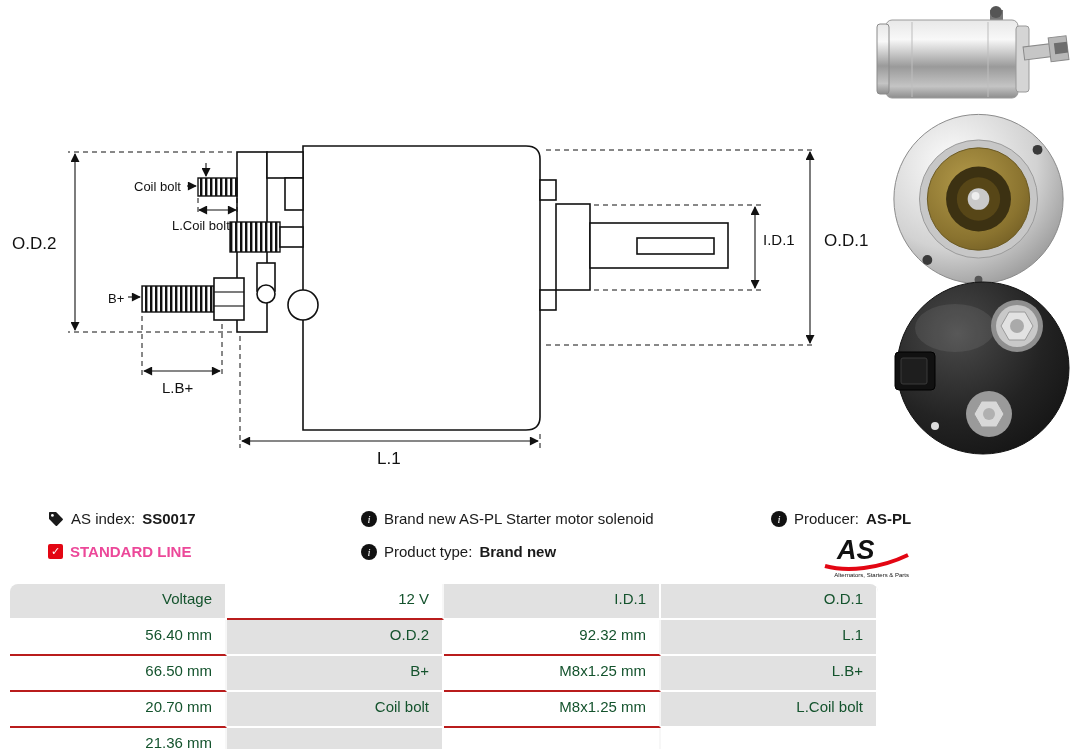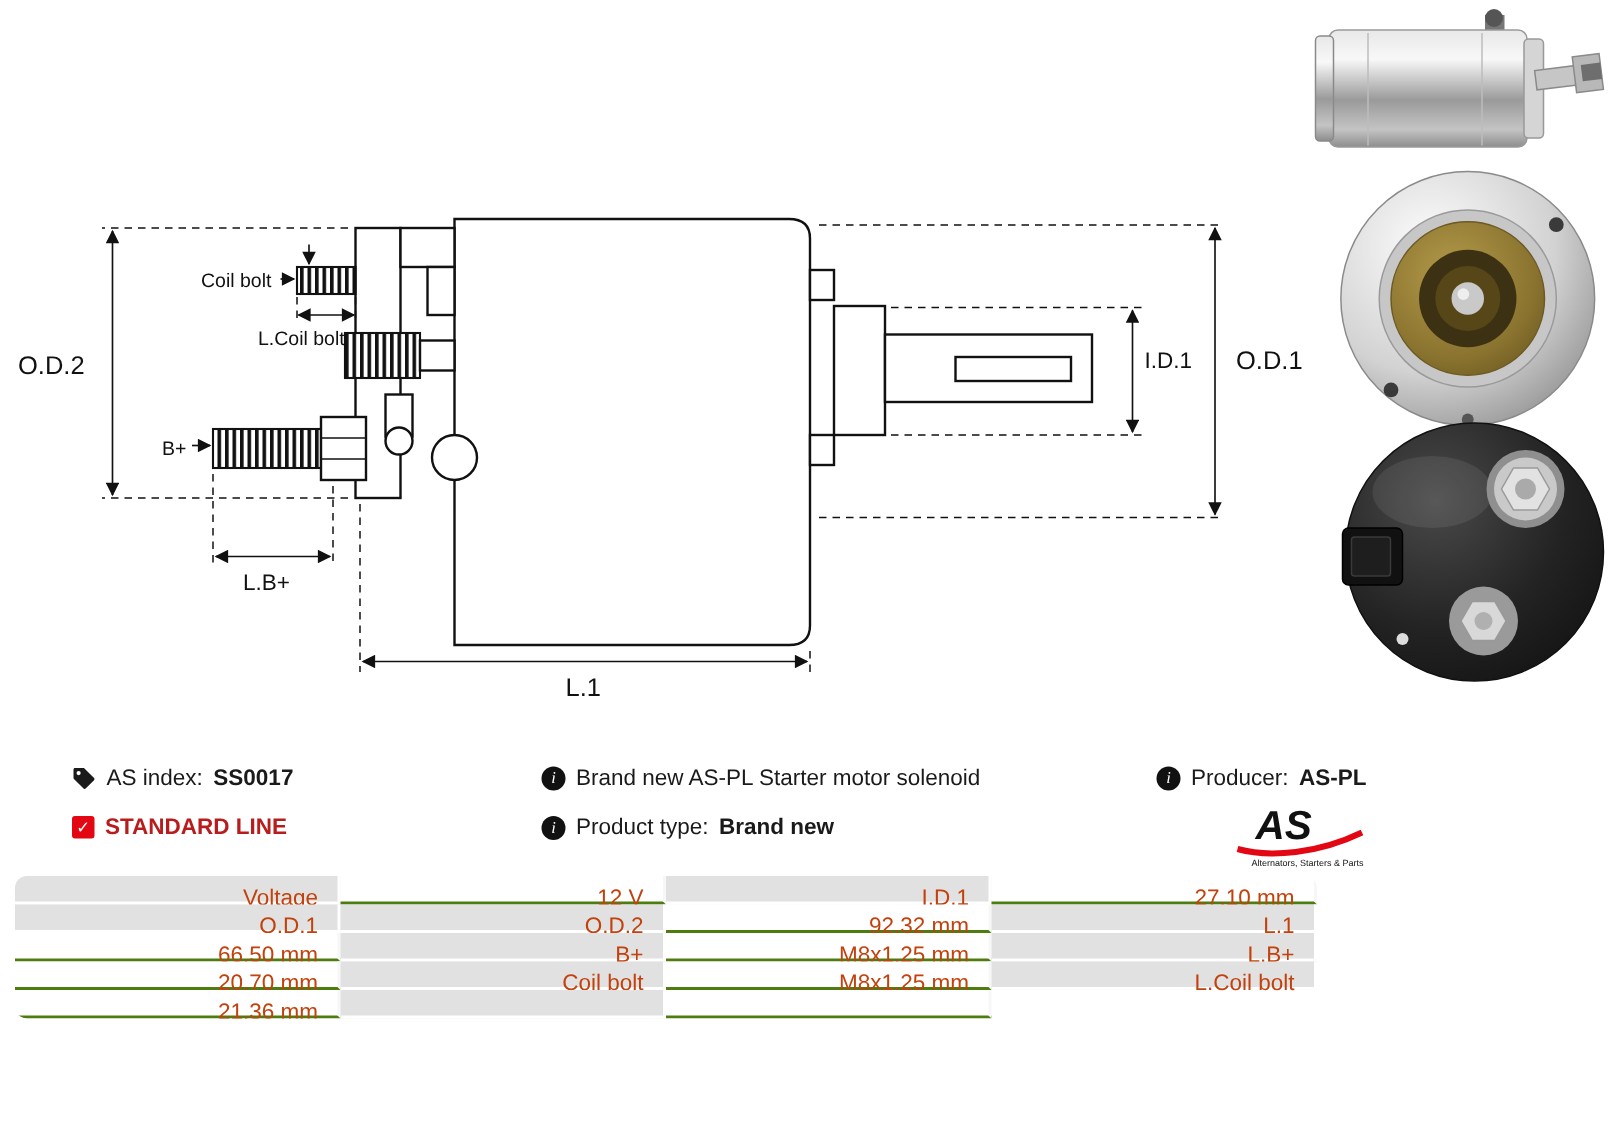--- a/index.html
+++ b/index.html
@@ -32,7 +32,7 @@
   .info { position:absolute; left:0; top:503px; width:1080px; height:78px;margin-left:28px; }
   .info-item { position:absolute; display:flex; align-items:center; gap:7px; font-size:15px; white-space:nowrap; }
   .info-item b { font-weight:bold; }
-  .standard { color:#b91c1c; font-weight:bold; }
+  .standard { color:#ec4899; font-weight:bold; }
   .info-icon {
     width:16px; height:16px; border-radius:50%; background:#111; color:#fff;
     display:inline-flex; align-items:center; justify-content:center;

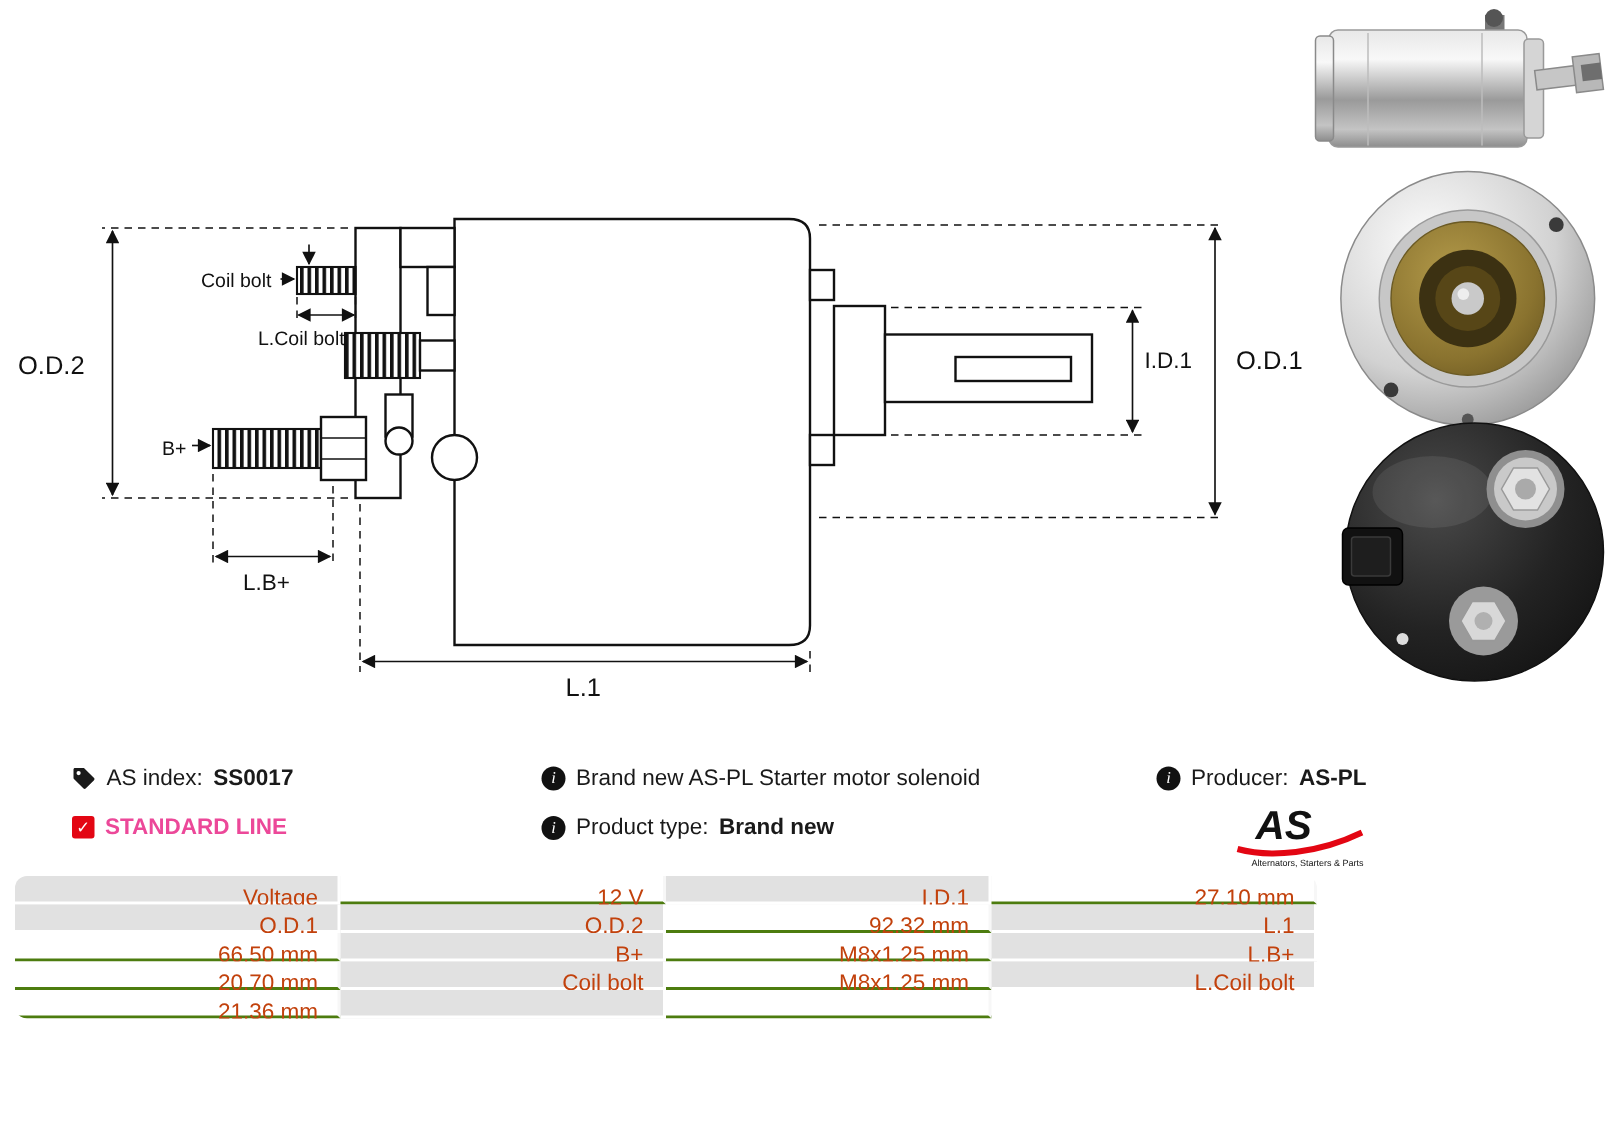--- a/index.html
+++ b/index.html
@@ -54,8 +54,8 @@
     border-radius:8px; overflow:hidden;
   }
   .cell {
-    height:19px; line-height:29px; text-align:right; padding-right:13px;
-    font-size:15px; color:#c2410c;
+    height:36px; line-height:29px; text-align:right; padding-right:13px;
+    font-size:15px; color:#14532d;
   }
   .cell.lab { background:#e1e1e1; border-bottom:2px solid #fff; border-right:2px solid #fff; }
   .cell.val { background:#fff;    border-bottom:2px solid #4d7c0f; border-right:2px solid #f7f7f7; }

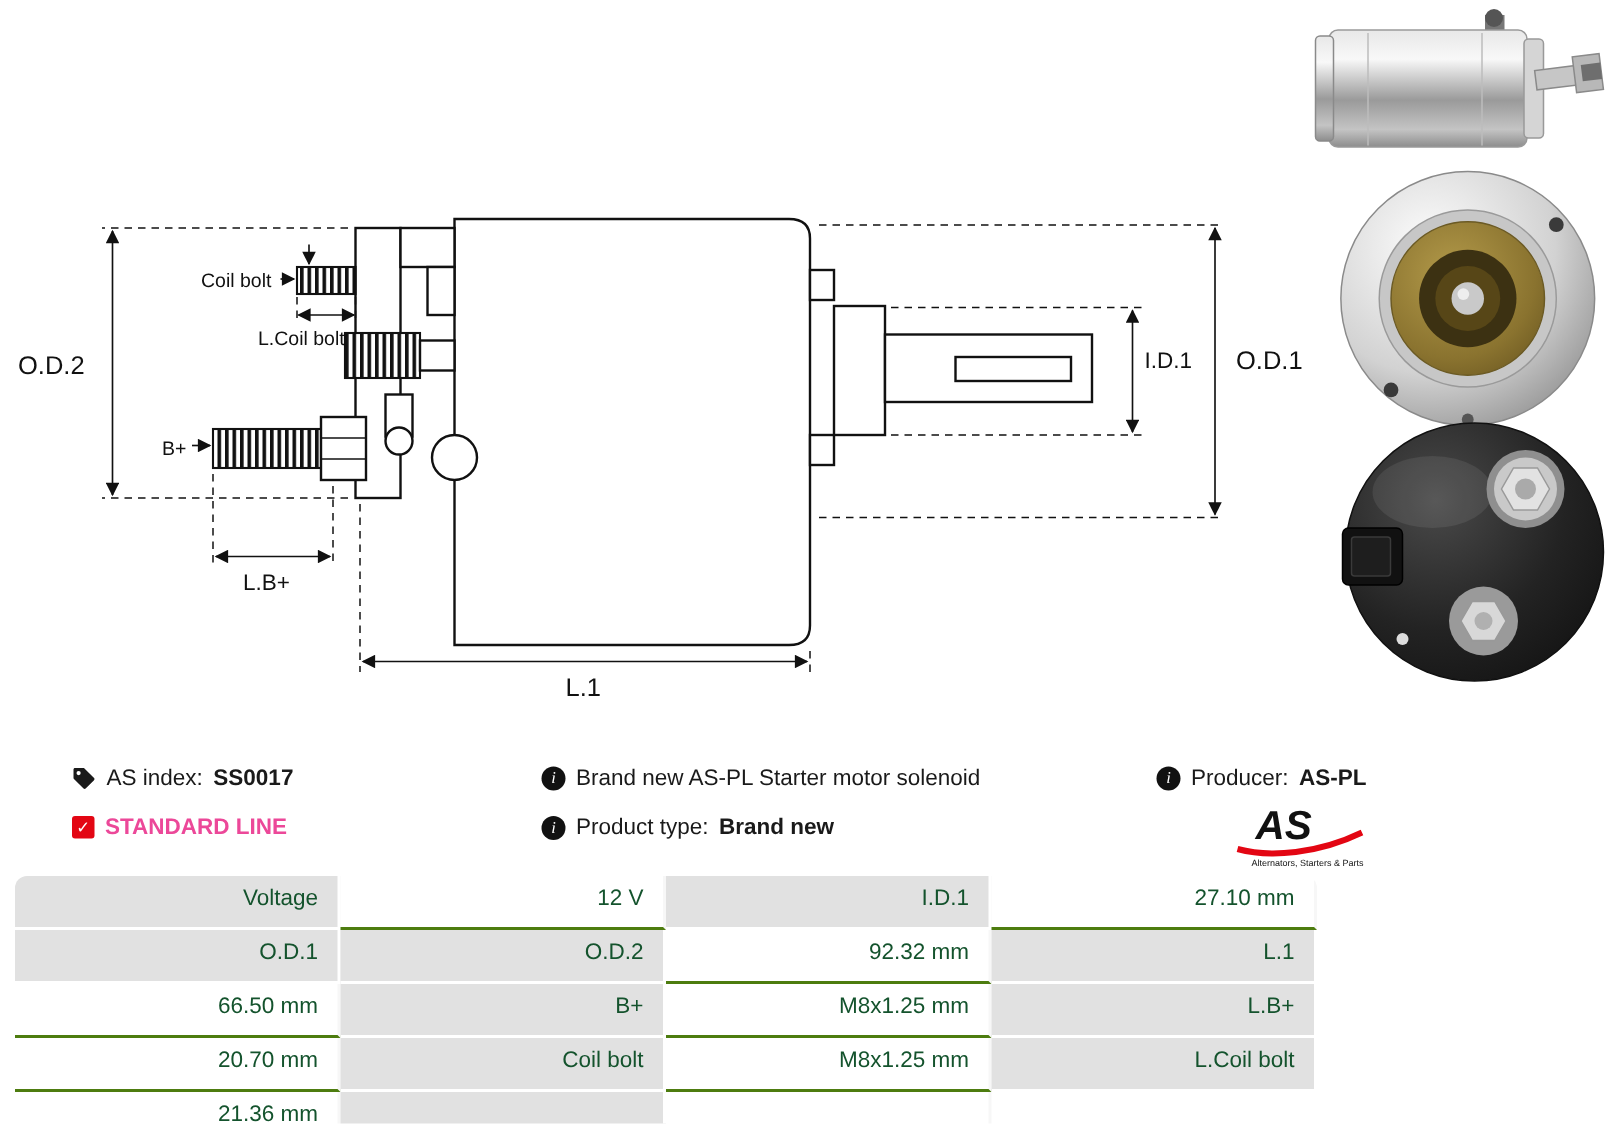--- a/index.html
+++ b/index.html
@@ -58,7 +58,7 @@
     font-size:15px; color:#14532d;
   }
   .cell.lab { background:#e1e1e1; border-bottom:2px solid #fff; border-right:2px solid #fff; }
-  .cell.val { background:#fff;    border-bottom:2px solid #4d7c0f; border-right:2px solid #f7f7f7; }
+  .cell.val { background:#fff;    border-bottom:2px solid #b91c1c; border-right:2px solid #f7f7f7; }
 </style>
 </head>
 <body>

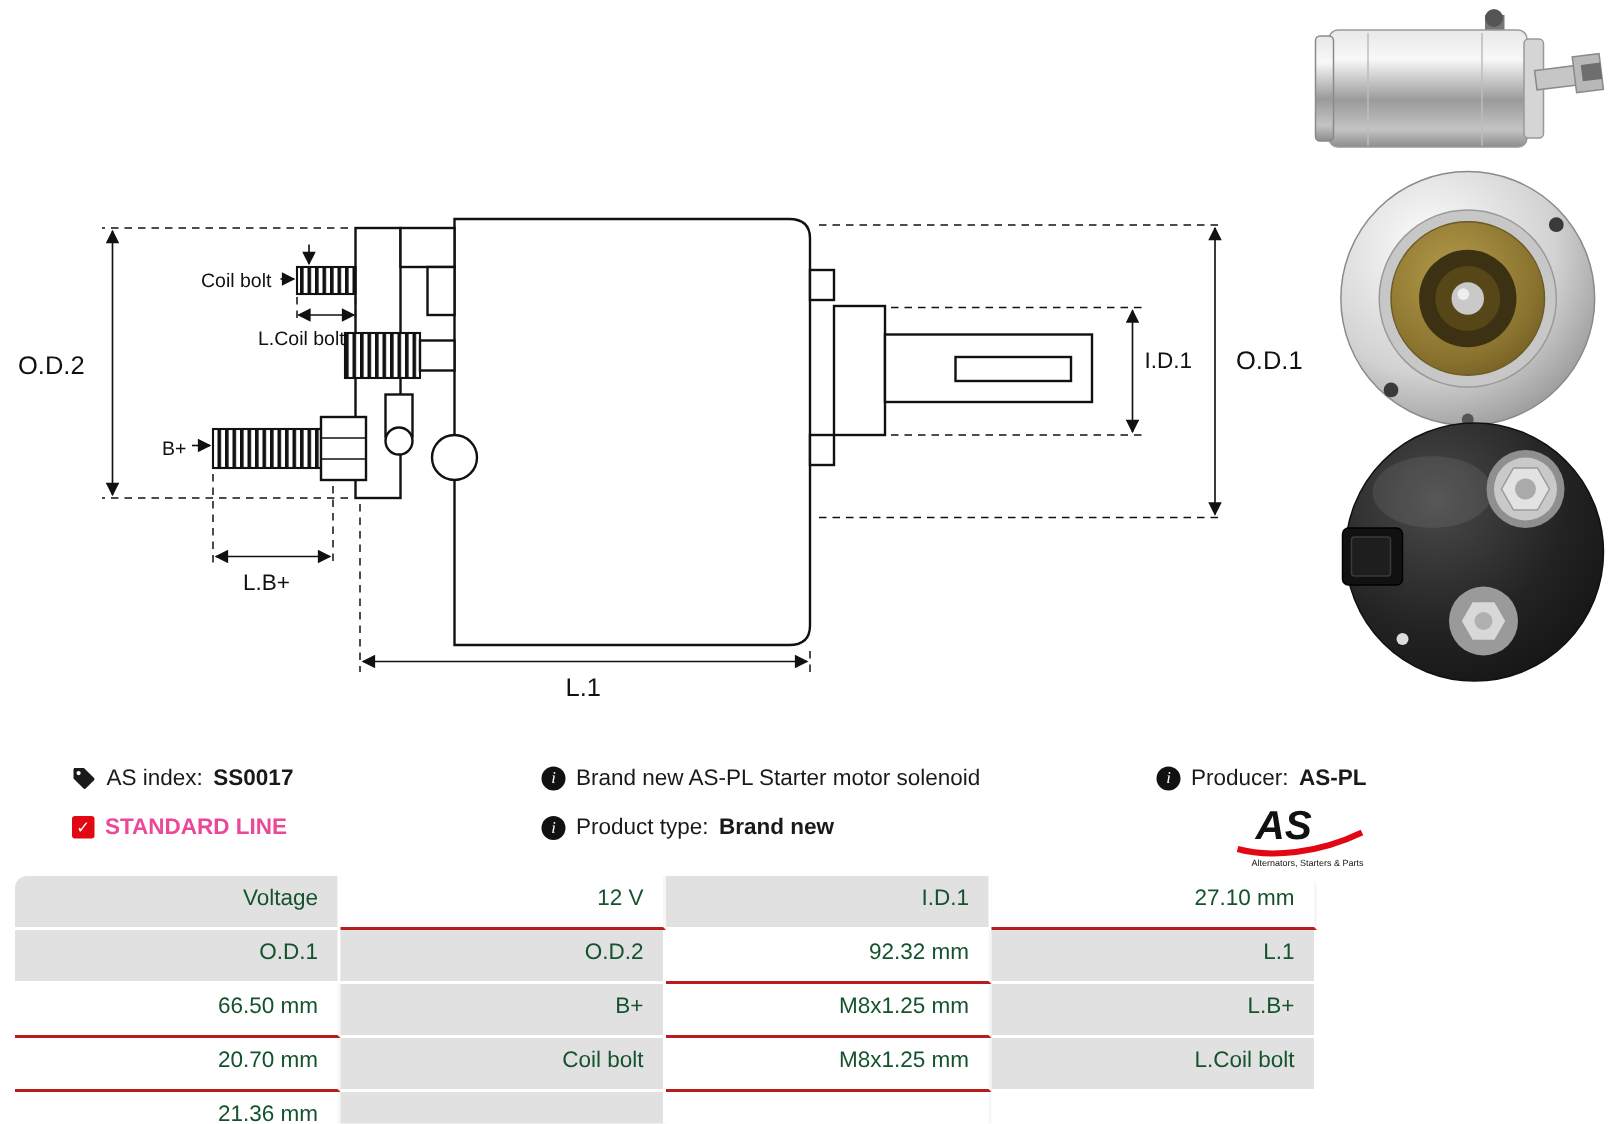--- a/index.html
+++ b/index.html
@@ -285,7 +285,6 @@
   <div class="cell lab">Voltage</div>
   <div class="cell val">12 V</div>
   <div class="cell lab">I.D.1</div>
-  <div class="cell val">27.10 mm</div>
 
   <div class="cell lab">O.D.1</div>
   <div class="cell lab">O.D.2</div>

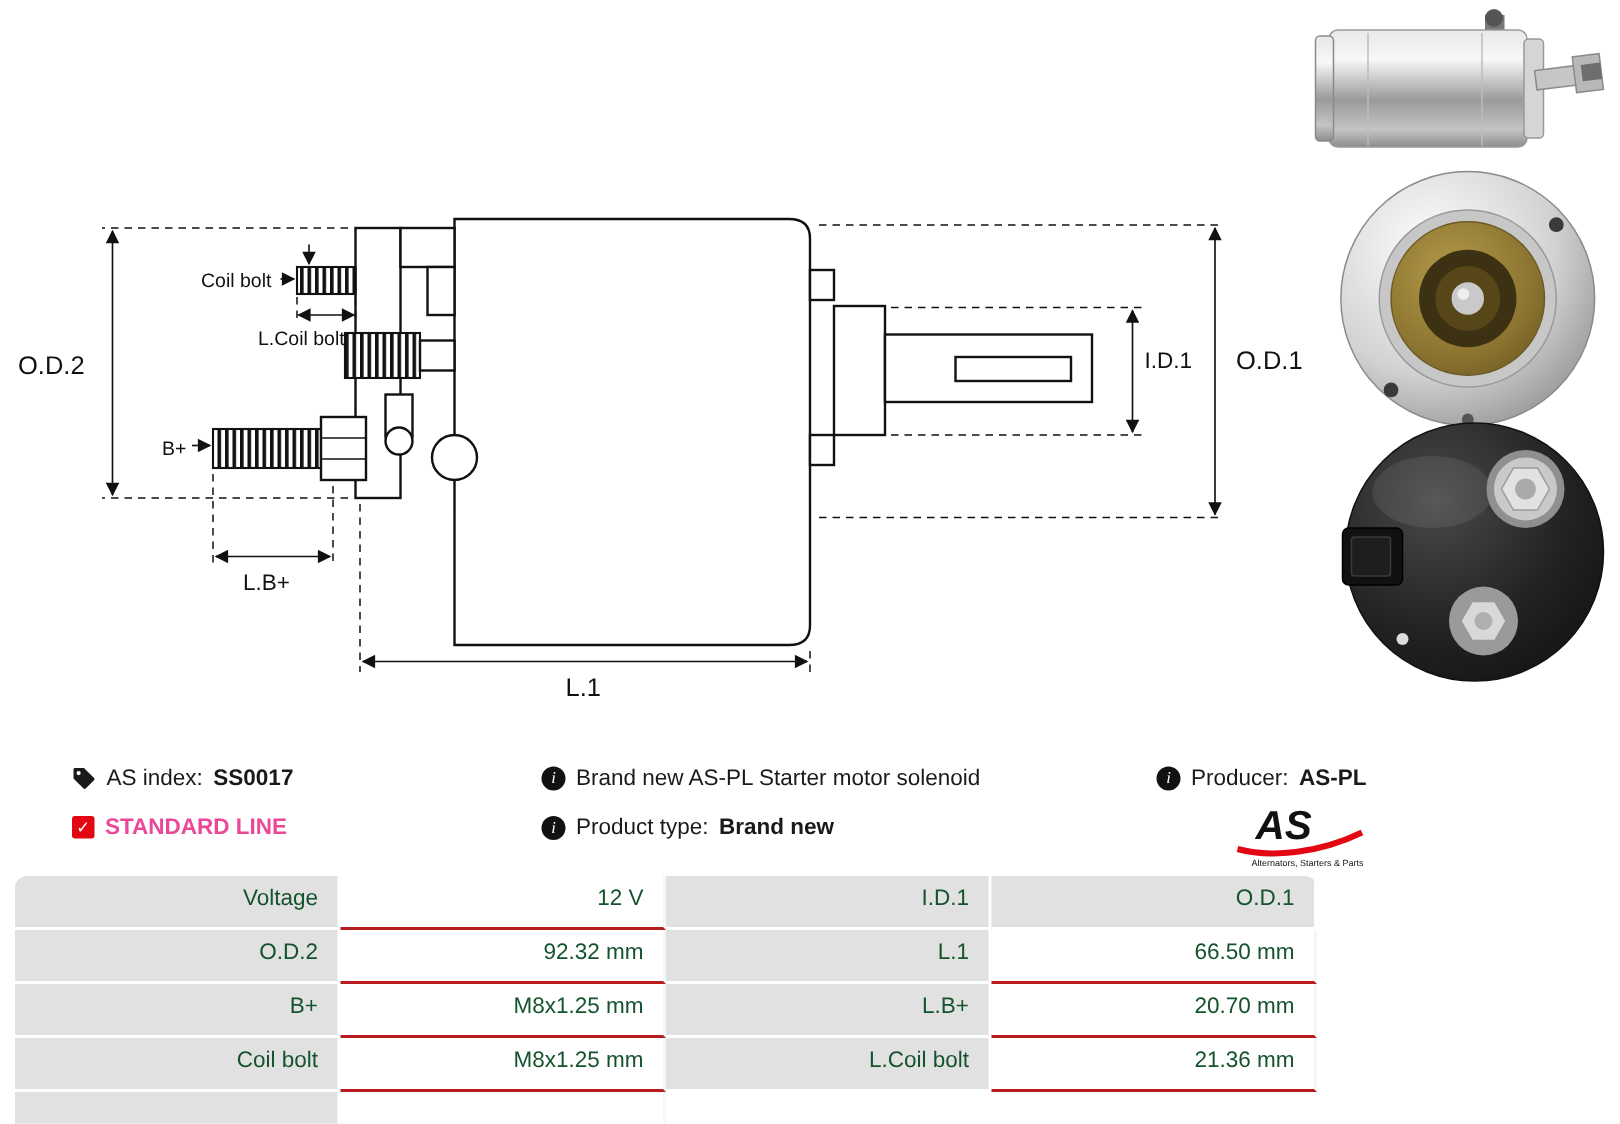--- a/index.html
+++ b/index.html
@@ -287,6 +287,7 @@
   <div class="cell lab">I.D.1</div>
 
   <div class="cell lab">O.D.1</div>
+  <div class="cell val">56.40 mm</div>
   <div class="cell lab">O.D.2</div>
   <div class="cell val">92.32 mm</div>
 

